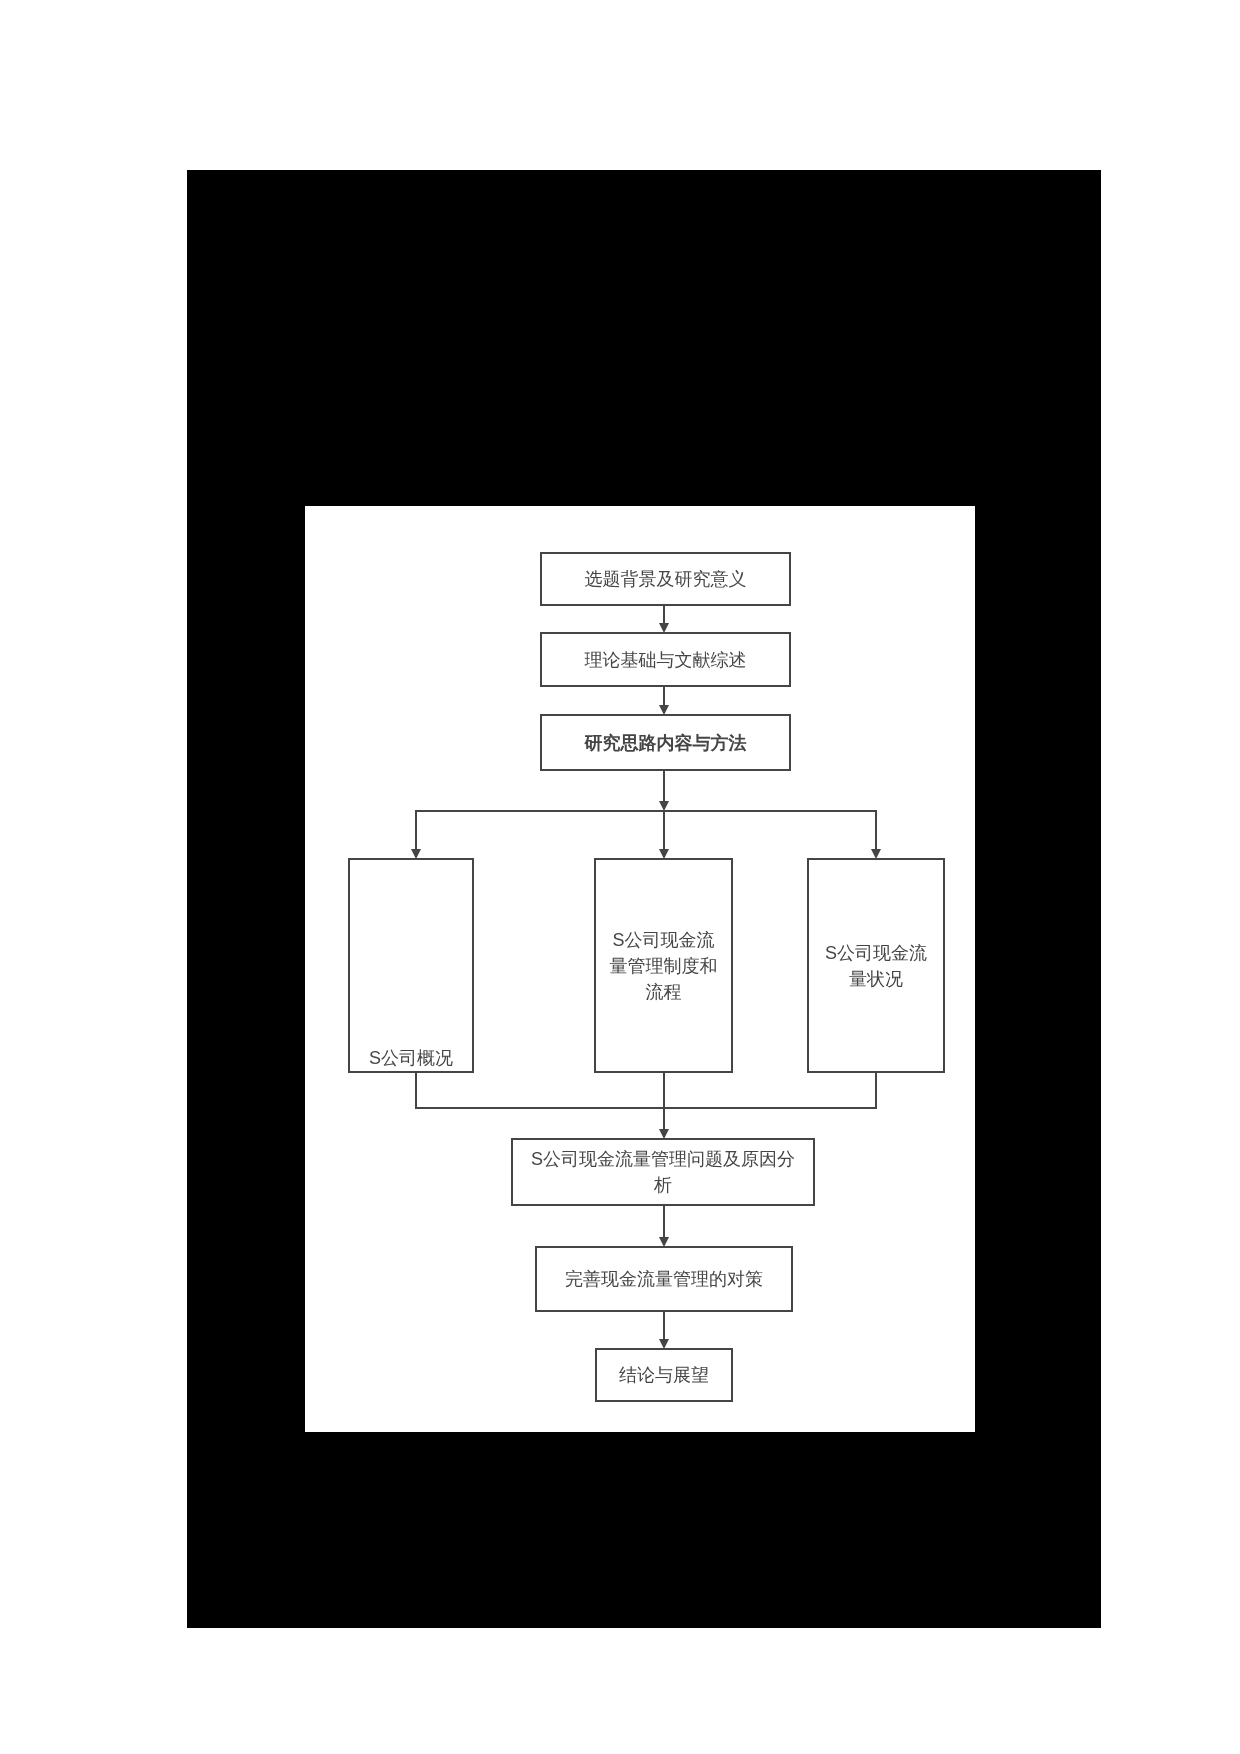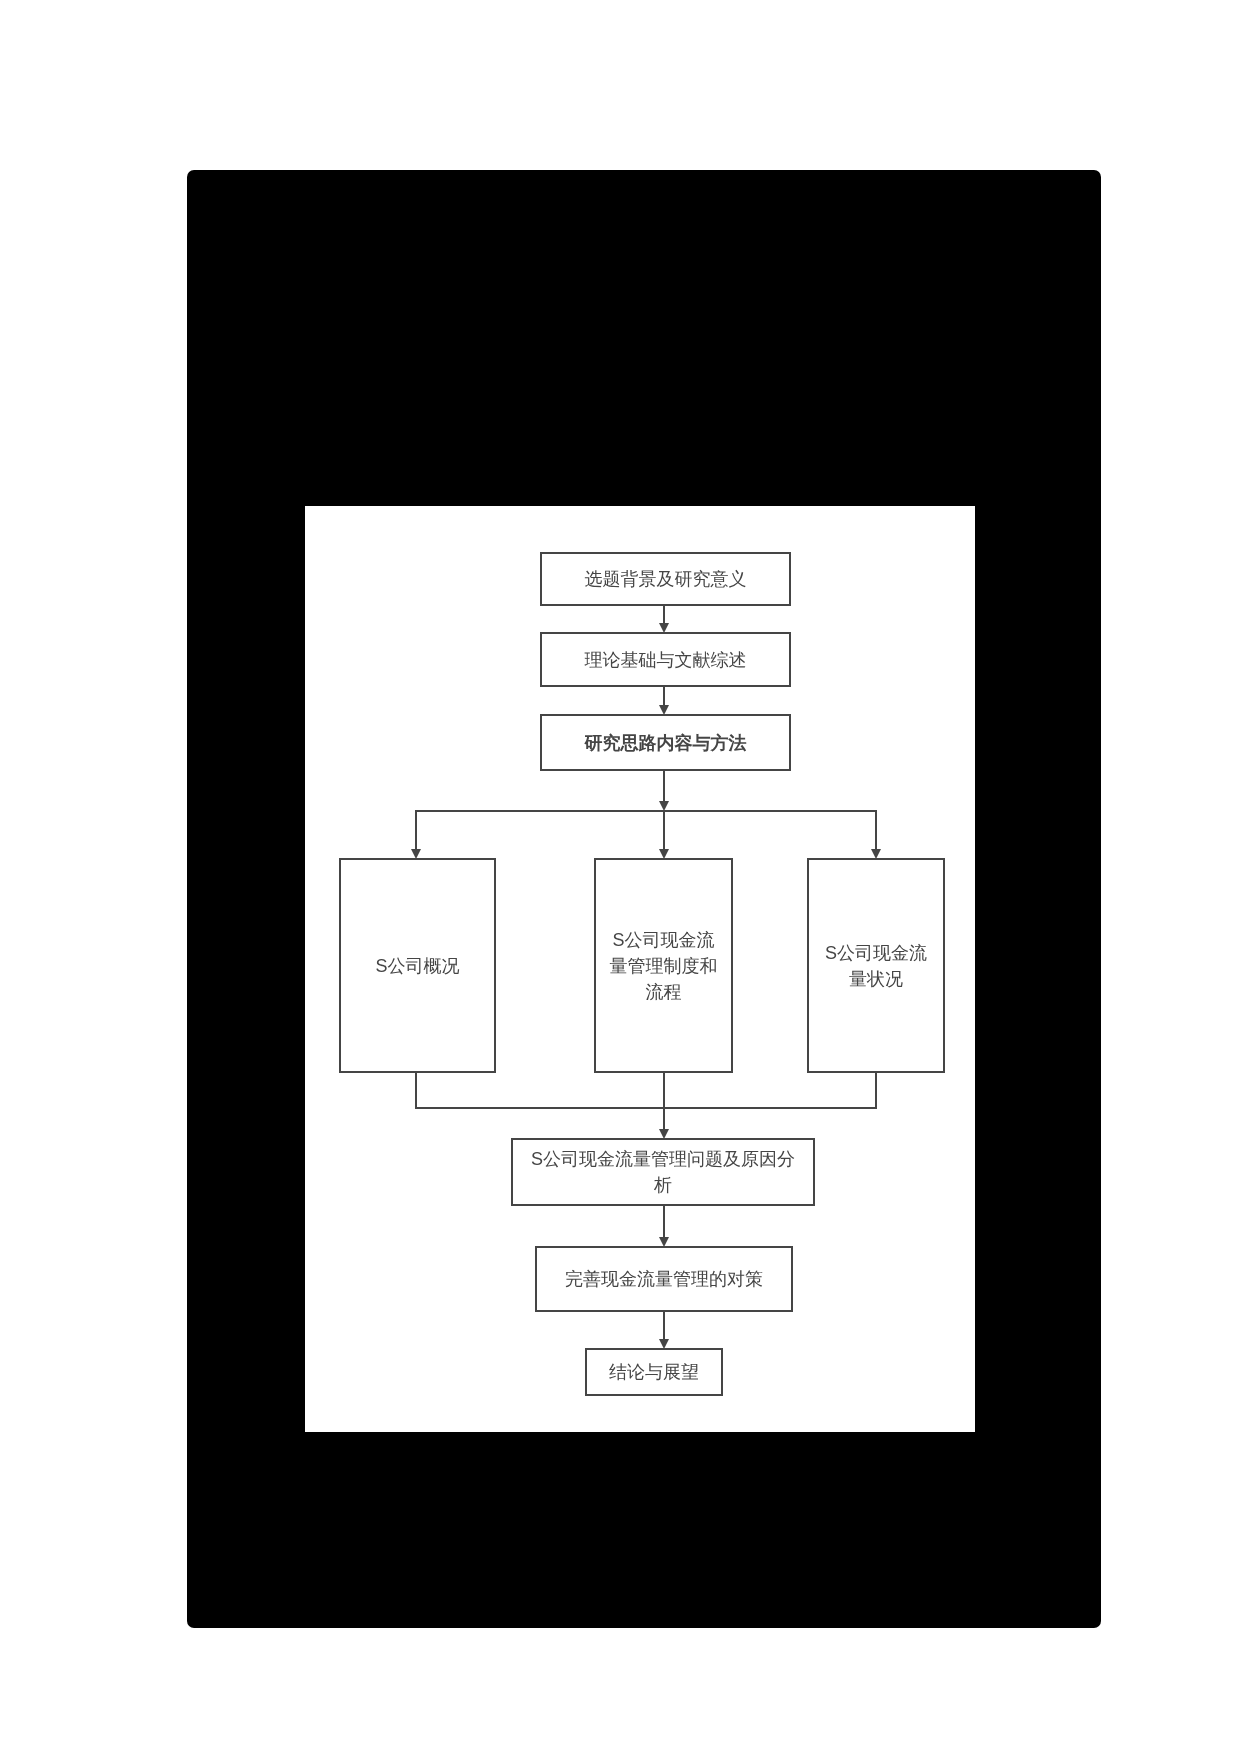--- a/index.html
+++ b/index.html
@@ -15,7 +15,6 @@
   .figure-black{
     position:absolute;left:187px;top:170px;width:914px;height:1458px;
     background:#000000;
-    border-radius:7px;
   }
   .panel{
     position:absolute;left:118px;top:336px;width:670px;height:926px;

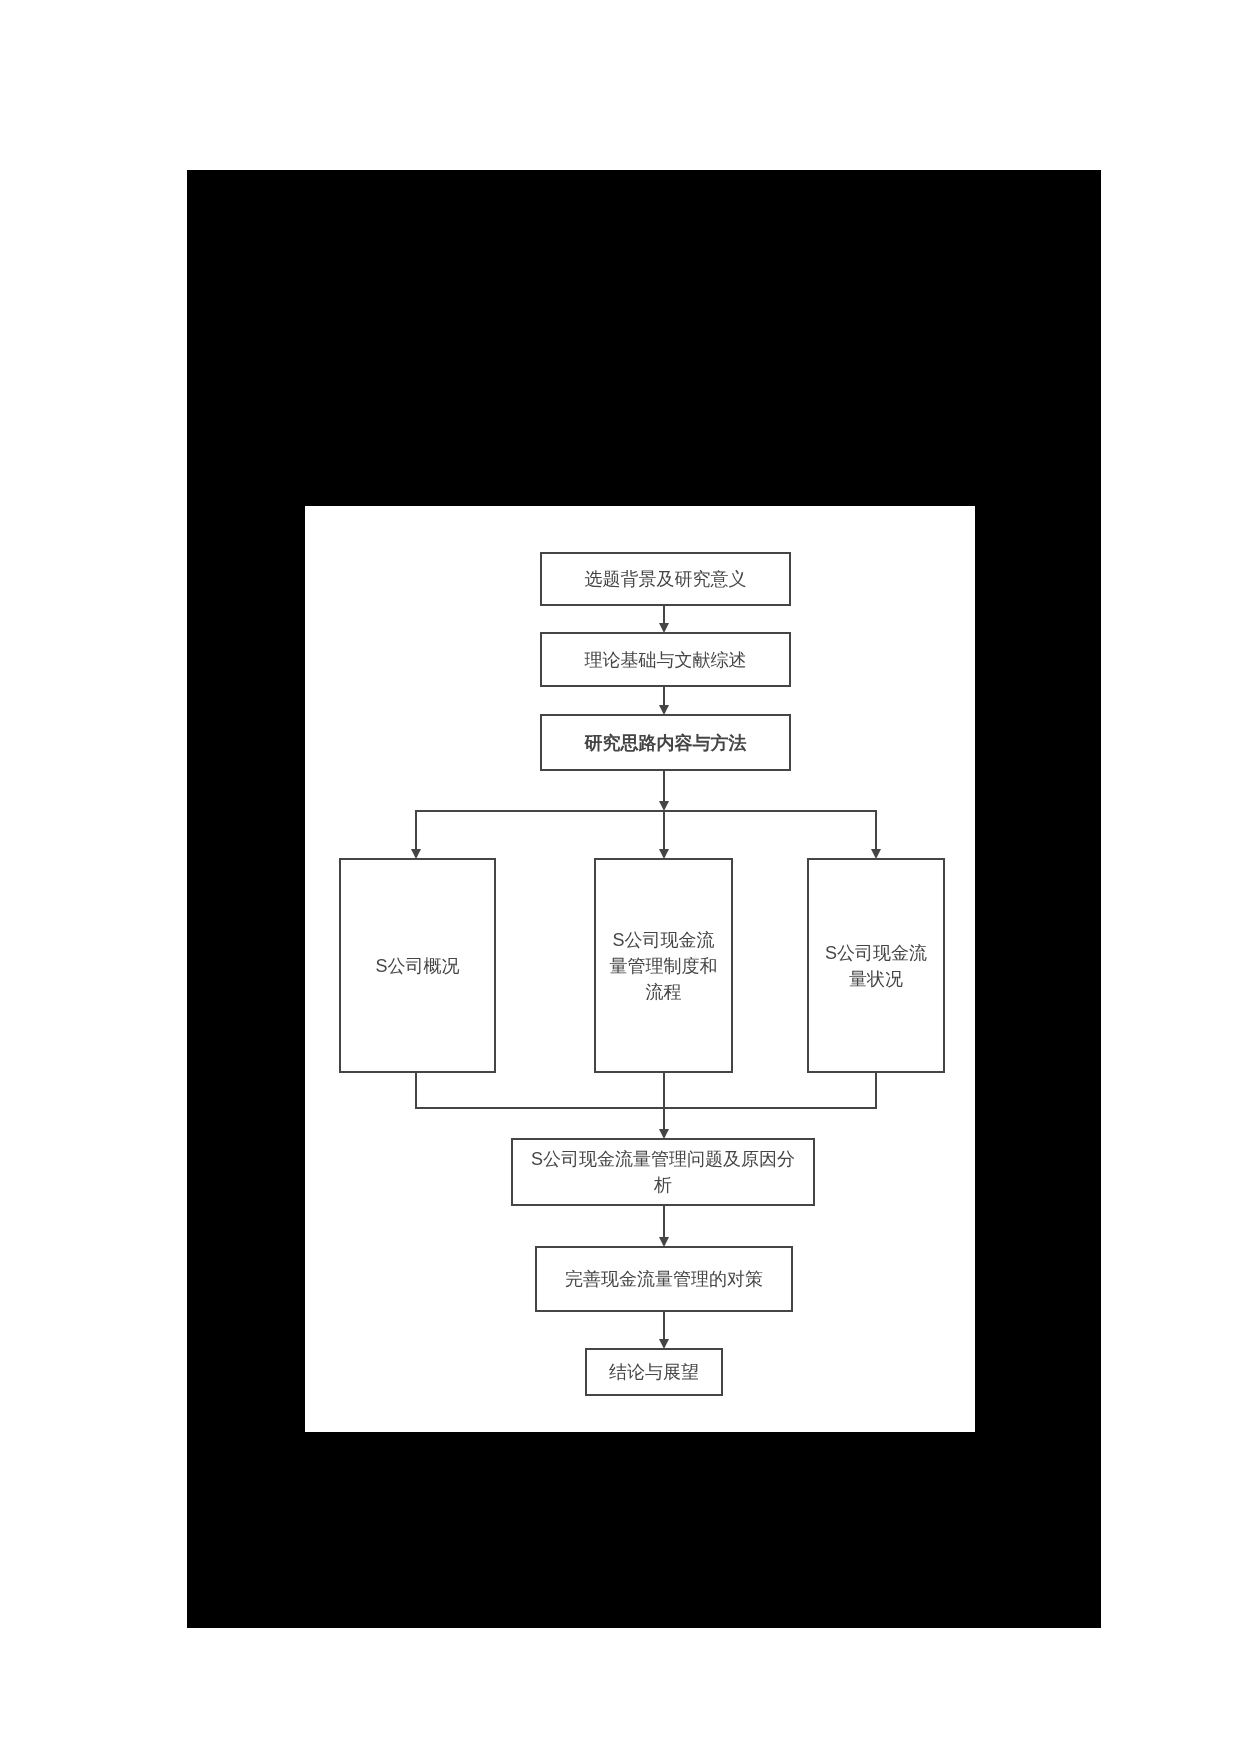--- a/index.html
+++ b/index.html
@@ -45,7 +45,7 @@
   #n1{left:235px;top:46px;width:251px;height:54px;}
   #n2{left:235px;top:126px;width:251px;height:55px;}
   #n3{left:235px;top:208px;width:251px;height:57px;font-weight:bold;}
-  #n4{left:34px;top:352px;width:157px;height:215px;}
+  #n4{left:43px;top:352px;width:126px;height:215px;align-items:flex-end;}
   #n5{left:289px;top:352px;width:139px;height:215px;}
   #n6{left:502px;top:352px;width:138px;height:215px;}
   #n7{left:206px;top:632px;width:304px;height:68px;}

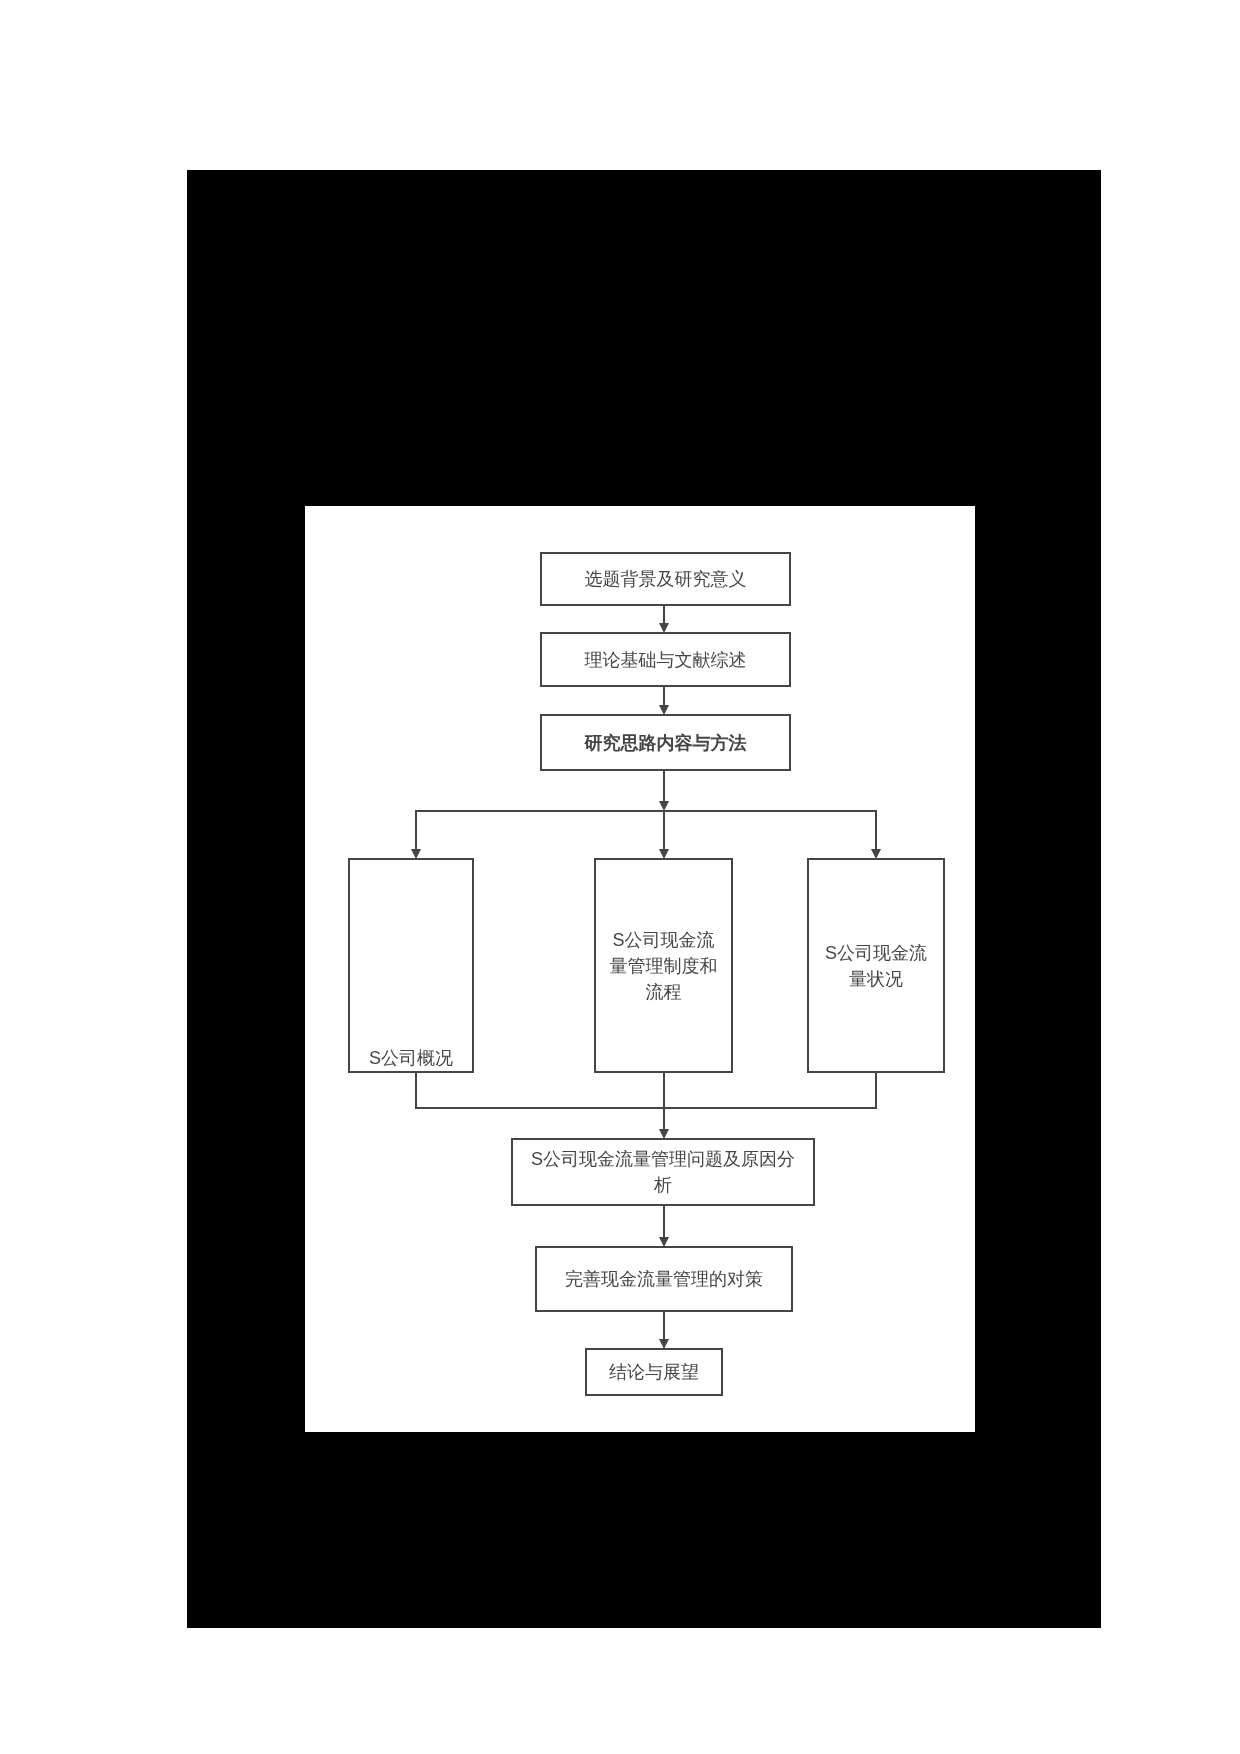--- a/index.html
+++ b/index.html
@@ -50,7 +50,7 @@
   #n6{left:502px;top:352px;width:138px;height:215px;}
   #n7{left:206px;top:632px;width:304px;height:68px;}
   #n8{left:230px;top:740px;width:258px;height:66px;justify-content:center;}
-  #n9{left:280px;top:842px;width:138px;height:48px;}
+  #n9{left:290px;top:842px;width:138px;height:54px;}
 </style>
 </head>
 <body>

